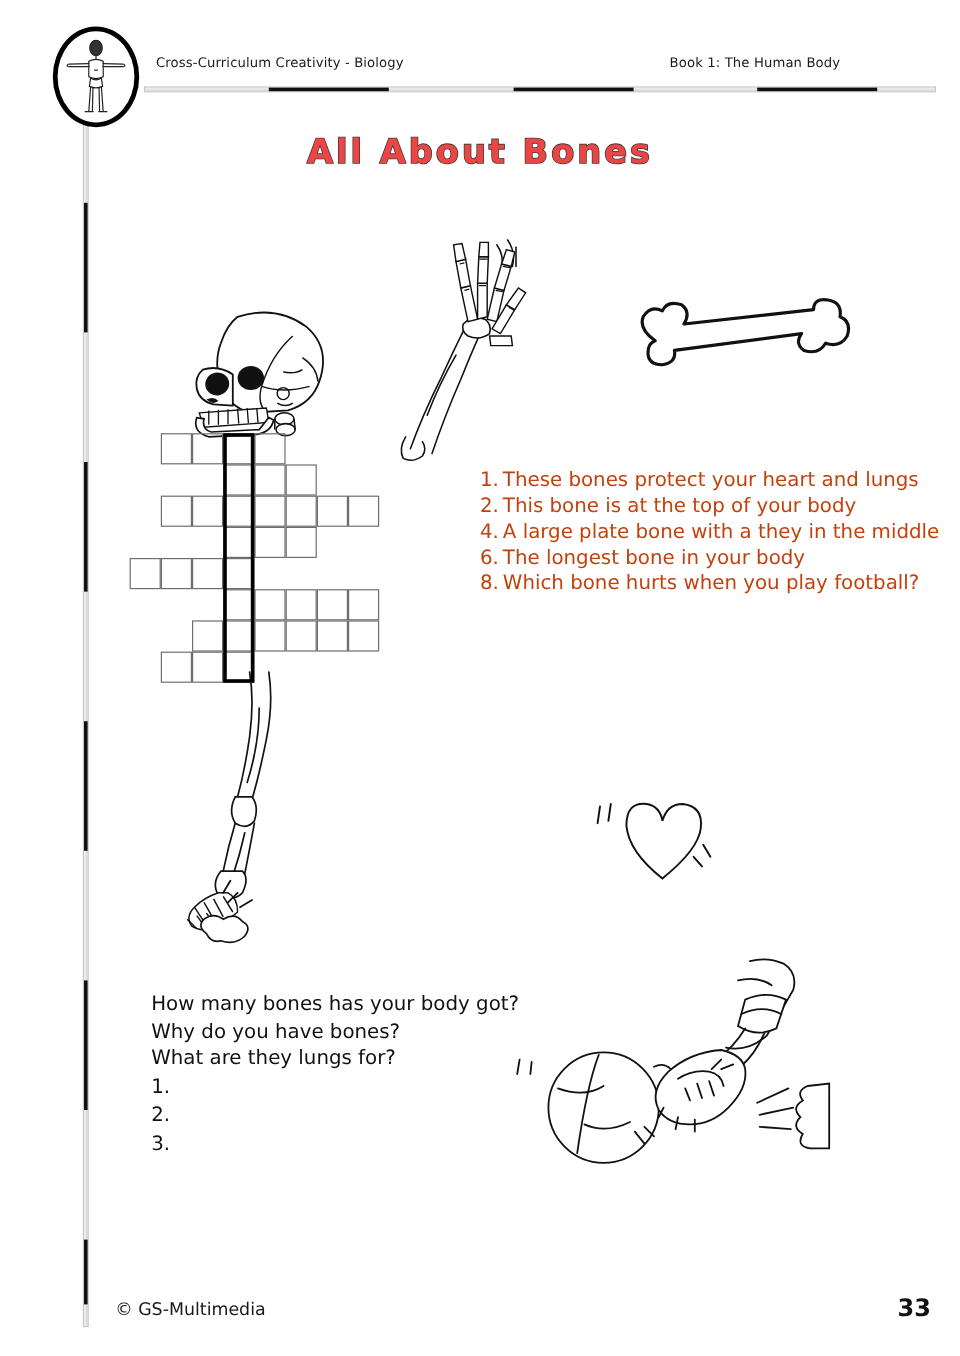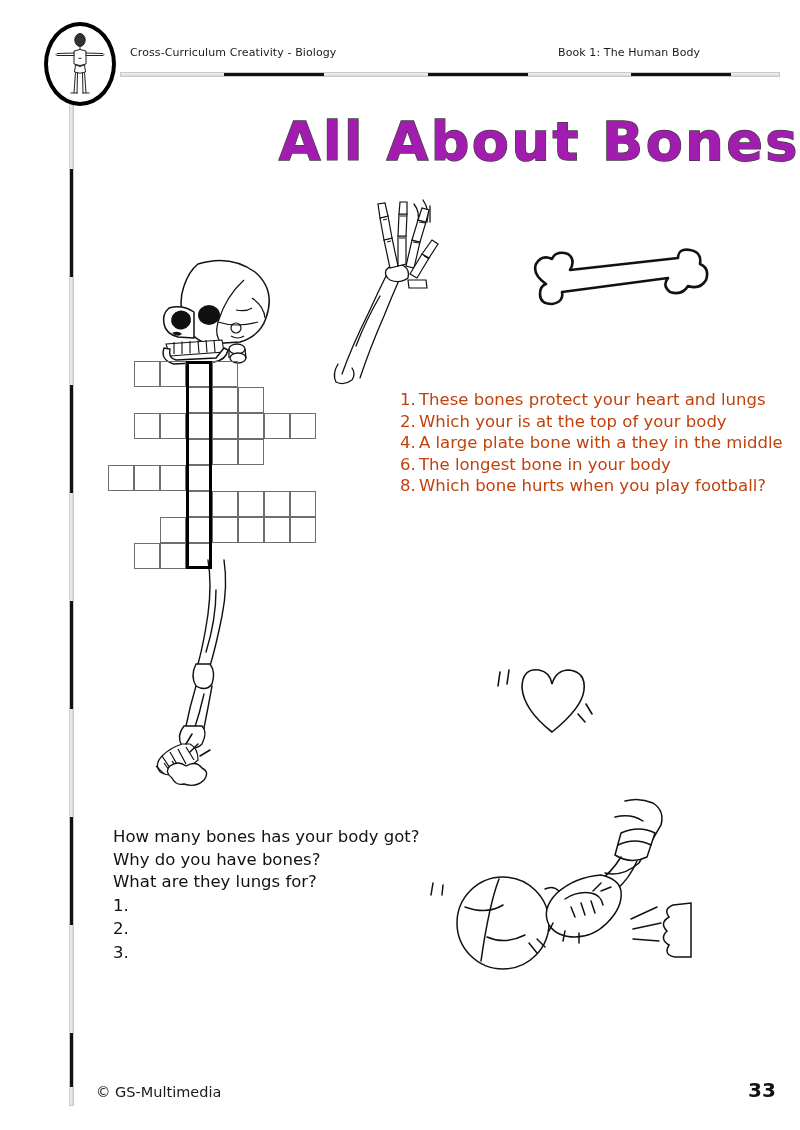--- a/index.html
+++ b/index.html
@@ -32,10 +32,10 @@
   .side-seg{position:absolute;left:0;width:100%;background:#111;}
 
   
-  .title{position:absolute;left:0;right:0;top:110px;text-align:right;
+  .title{position:absolute;left:0;right:0;top:110px;text-align:center;
       font-family:"DejaVu Sans","Liberation Sans",sans-serif;
-      font-size:54px;font-weight:700;letter-spacing:2.5px;
-      color:#a21caf;
+      font-size:28px;font-weight:700;letter-spacing:2.5px;
+      color:#ef4444;
       -webkit-text-stroke:1.4px #3b3b3b;
       paint-order:stroke fill;
       text-shadow:0 0 0 #555;}

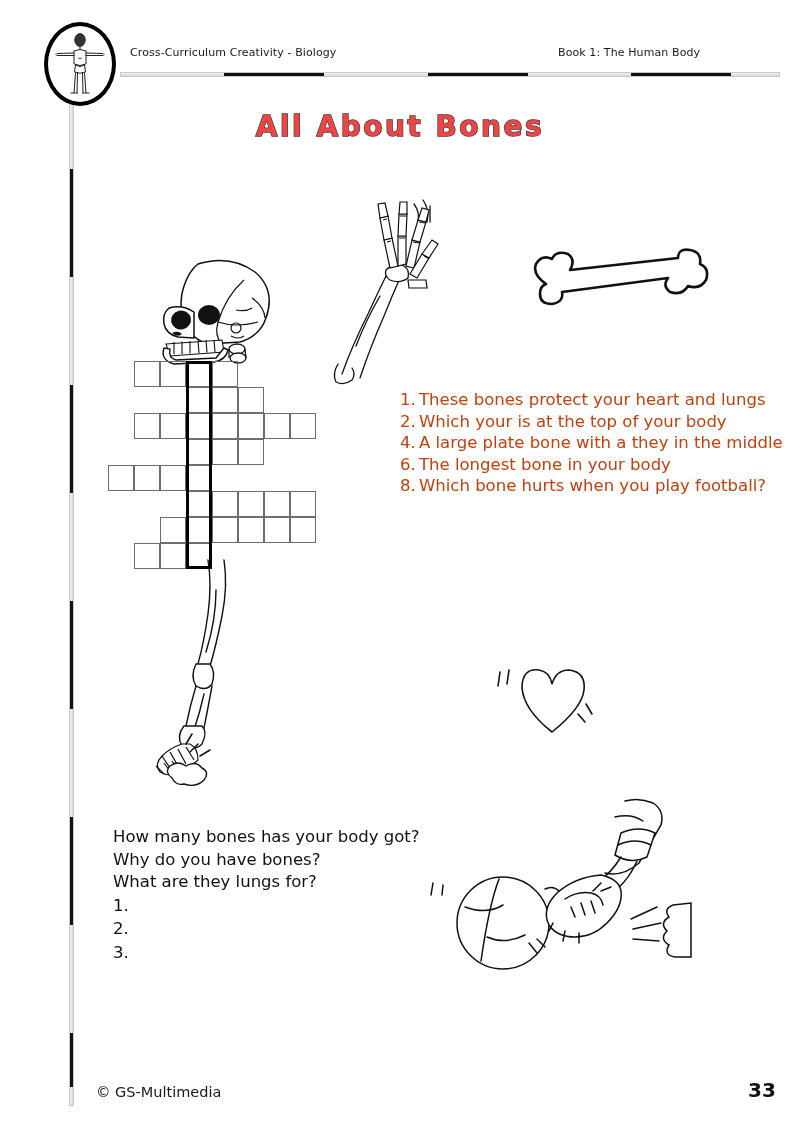--- a/index.html
+++ b/index.html
@@ -327,7 +327,7 @@
 
   <div class="clues">
       <div class="clue"><span class="num">1.</span><span>These bones protect your heart and lungs</span></div>
-      <div class="clue"><span class="num">2.</span><span>Which your is at the top of your body</span></div>
+      <div class="clue"><span class="num">2.</span><span>This bone is at the top of your body</span></div>
       <div class="clue"><span class="num">4.</span><span>A large plate bone with a they in the middle</span></div>
       <div class="clue"><span class="num">6.</span><span>The longest bone in your body</span></div>
       <div class="clue"><span class="num">8.</span><span>Which bone hurts when you play football?</span></div>

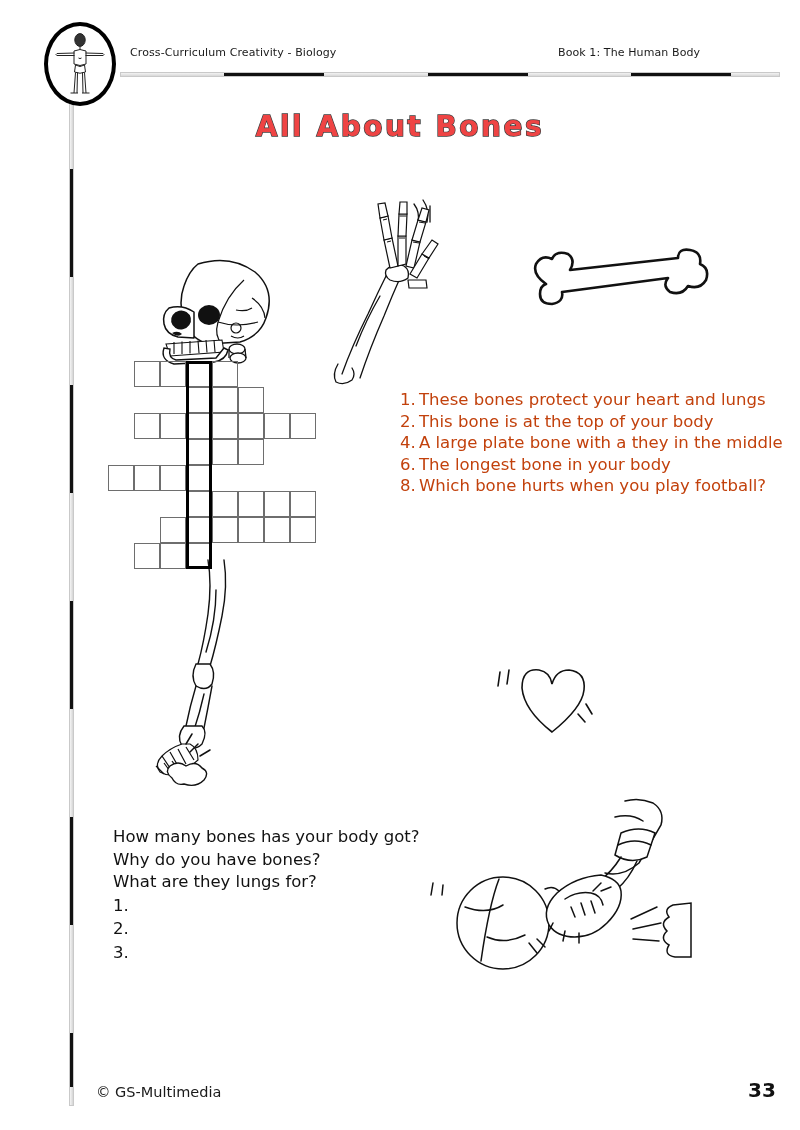--- a/index.html
+++ b/index.html
@@ -46,7 +46,7 @@
   .clue .num{display:inline-block;width:19px;}
 
   
-  .questions{position:absolute;left:113px;top:826px;width:330px;}
+  .questions{position:absolute;left:126px;top:826px;width:330px;}
   .q-line{font-size:16.5px;line-height:22.5px;color:#111;white-space:nowrap;}
   .ans-line{font-size:16.5px;line-height:23.5px;color:#111;}
 

